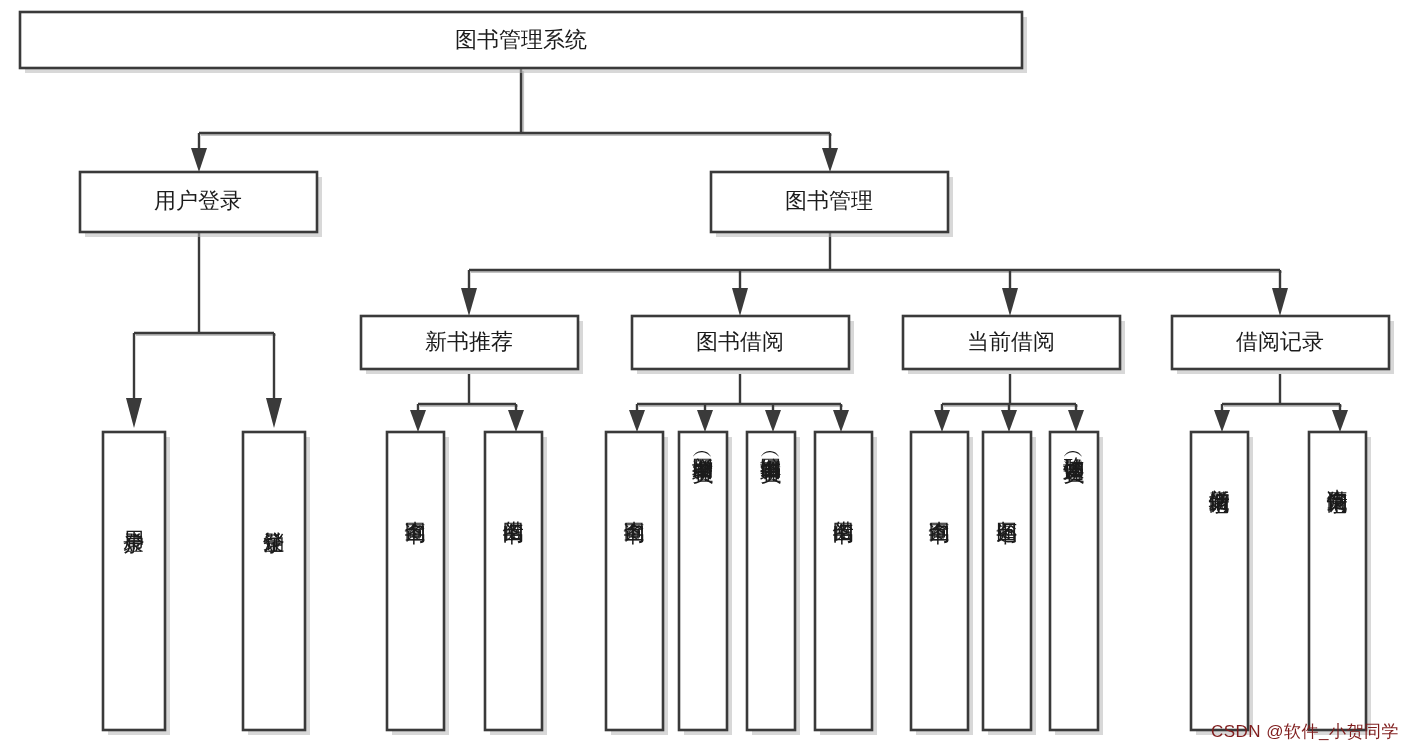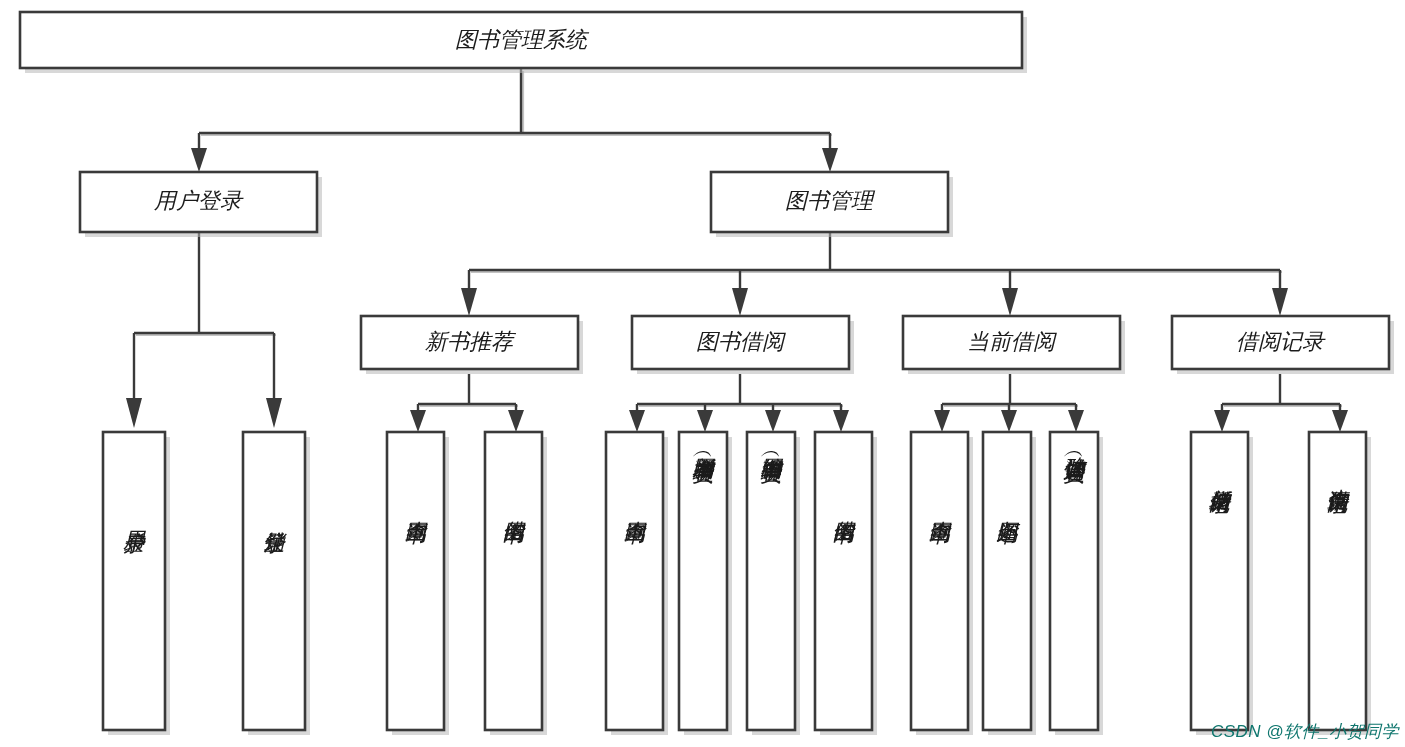--- a/index.html
+++ b/index.html
@@ -16,7 +16,6 @@
     height: 747px;
     background: #ffffff;
     overflow: hidden;
-    font-style: italic;
   }
   #diagram-svg {
     position: absolute;

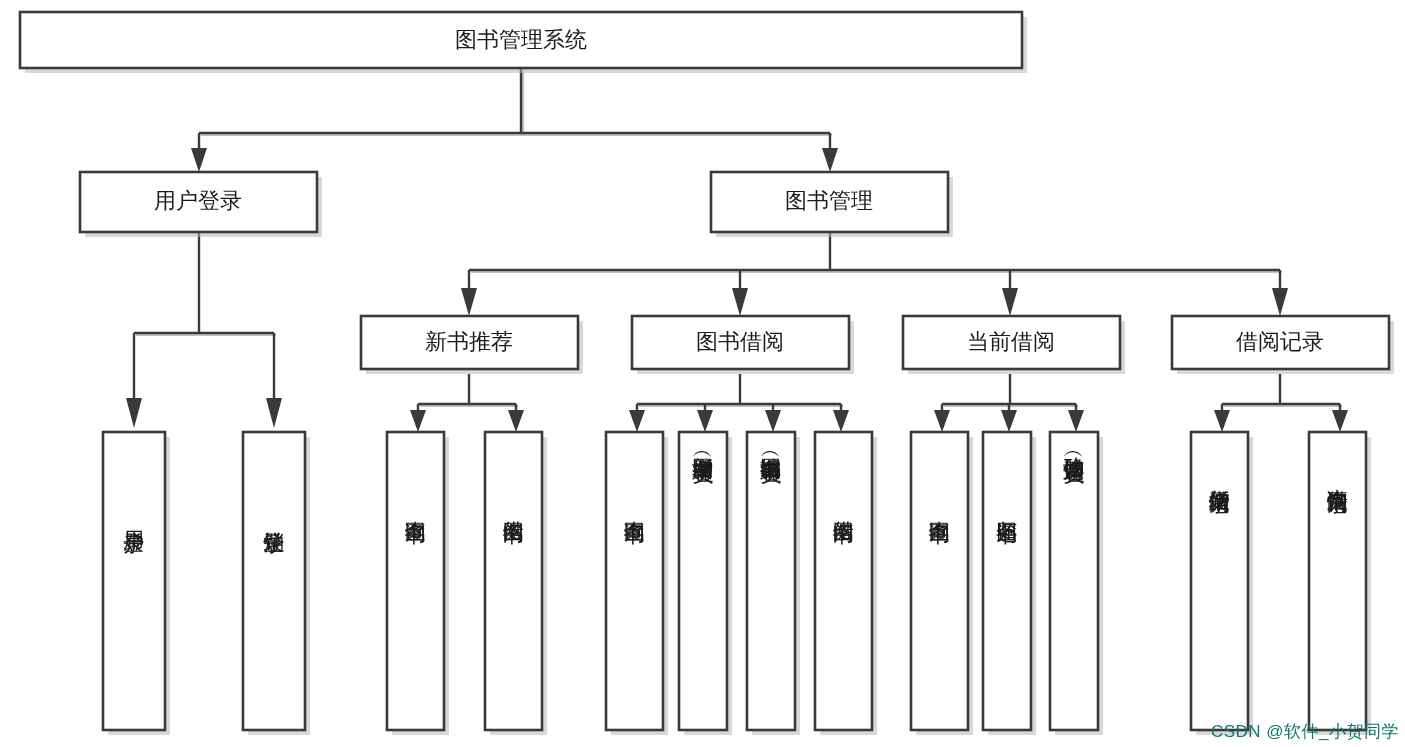--- a/index.html
+++ b/index.html
@@ -77,7 +77,7 @@
     bottom: 4px;
     font-family: "Liberation Sans", "DejaVu Sans", sans-serif;
     font-size: 17px;
-    color: #0f766e;
+    color: #7f1d1d;
     letter-spacing: 0.5px;
     white-space: nowrap;
   }

